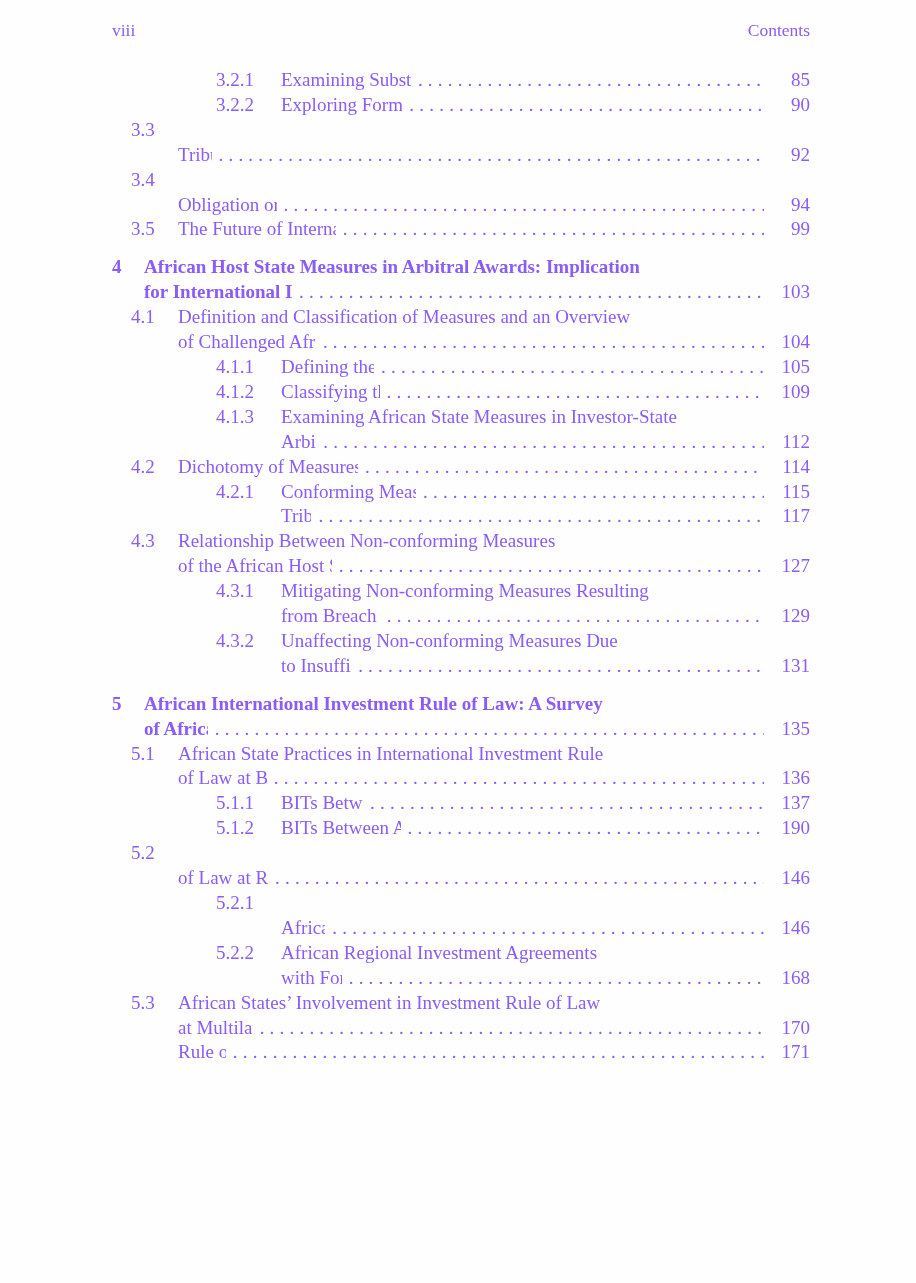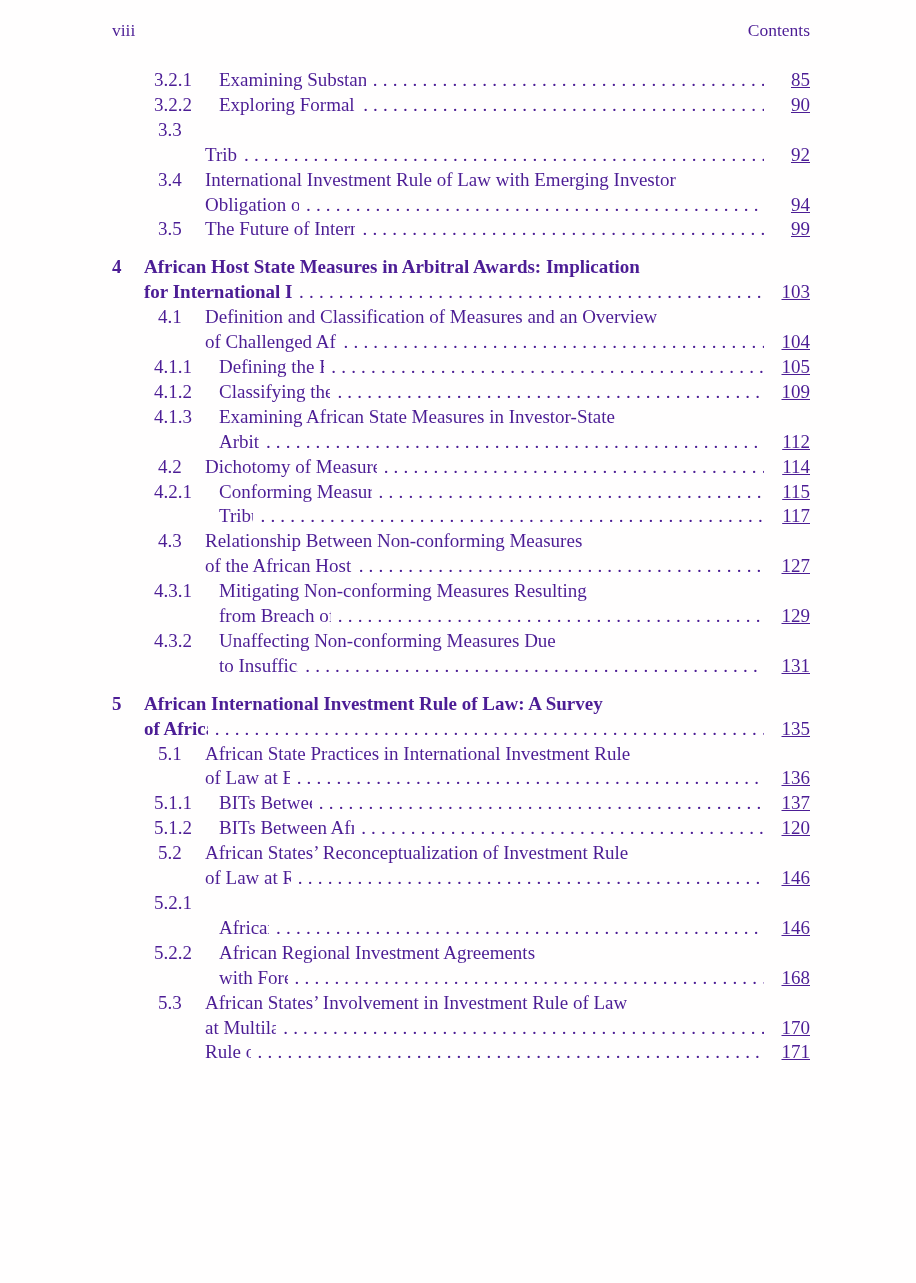--- a/index.html
+++ b/index.html
@@ -15,7 +15,7 @@
     box-sizing: border-box;
     padding: 20px 106px 0 112px;
     font-family: "Liberation Serif", "DejaVu Serif", serif;
-    color: #4c1d95;
+    color: #8b5cf6;
     overflow: hidden;
   }
   .page-header {

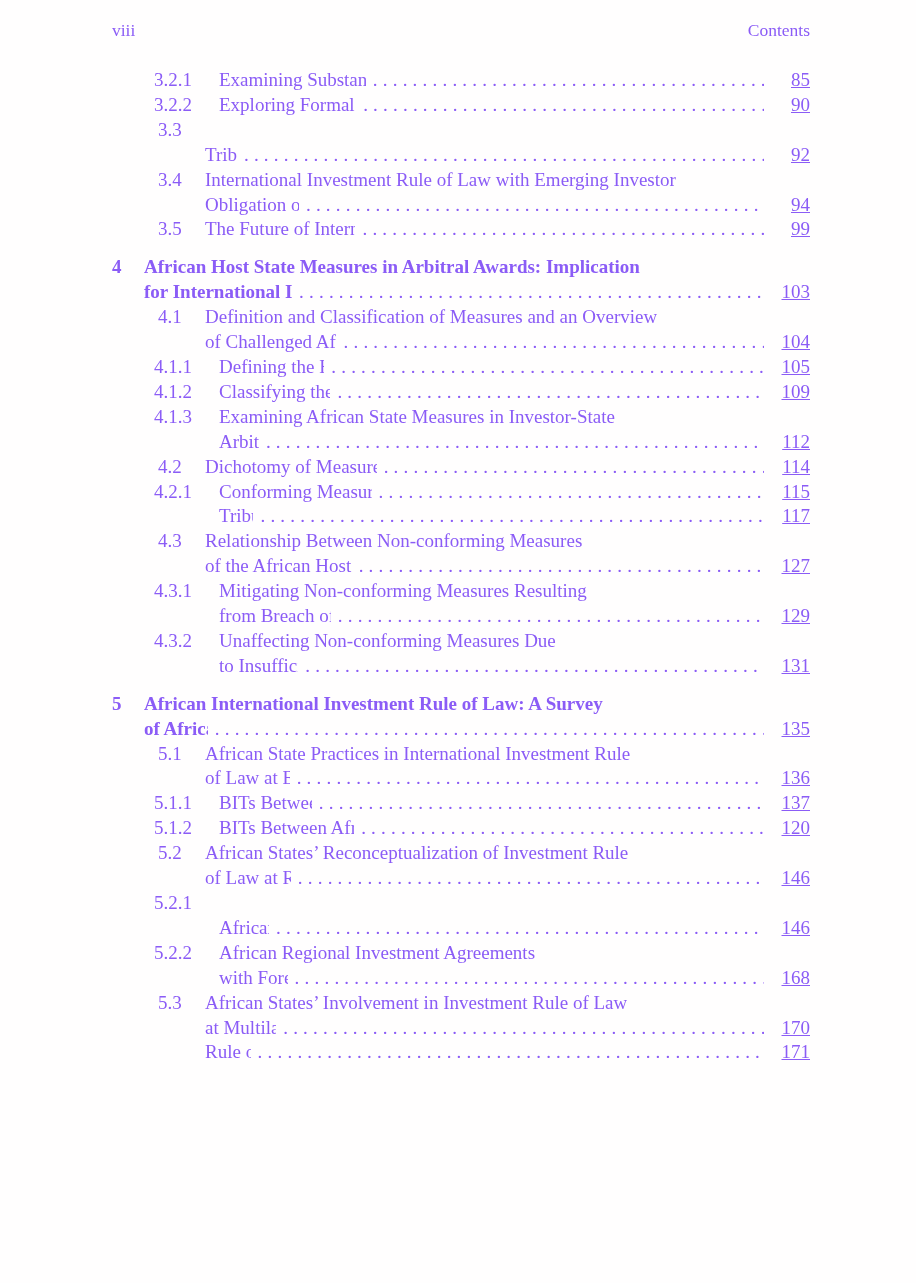--- a/index.html
+++ b/index.html
@@ -44,7 +44,7 @@
   .entry.chapter .num     { width: 32px; }
   .entry.section .line    { margin-left: 46px; }
   .entry.section .num     { width: 47px; }
-  .entry.subsection .line { margin-left: 42px; }
+  .entry.subsection .line { margin-left: 104px; }
   .entry.subsection .num  { width: 65px; }
 
   .entry.bold .num,

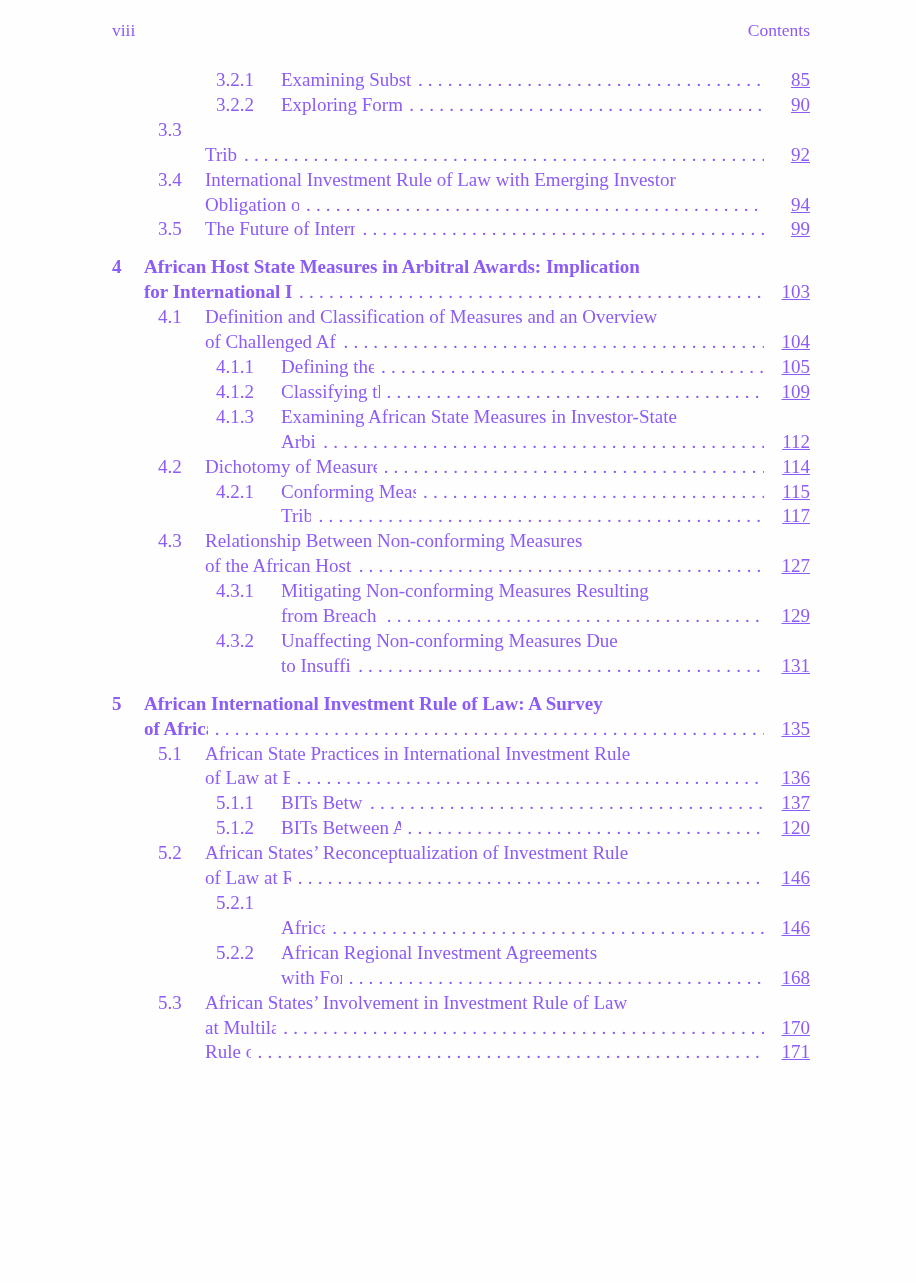--- a/index.html
+++ b/index.html
@@ -72,7 +72,6 @@
     min-width: 36px;
     text-align: right;
     font-weight: normal;
-    text-decoration: underline;
   }
 </style>
 </head>

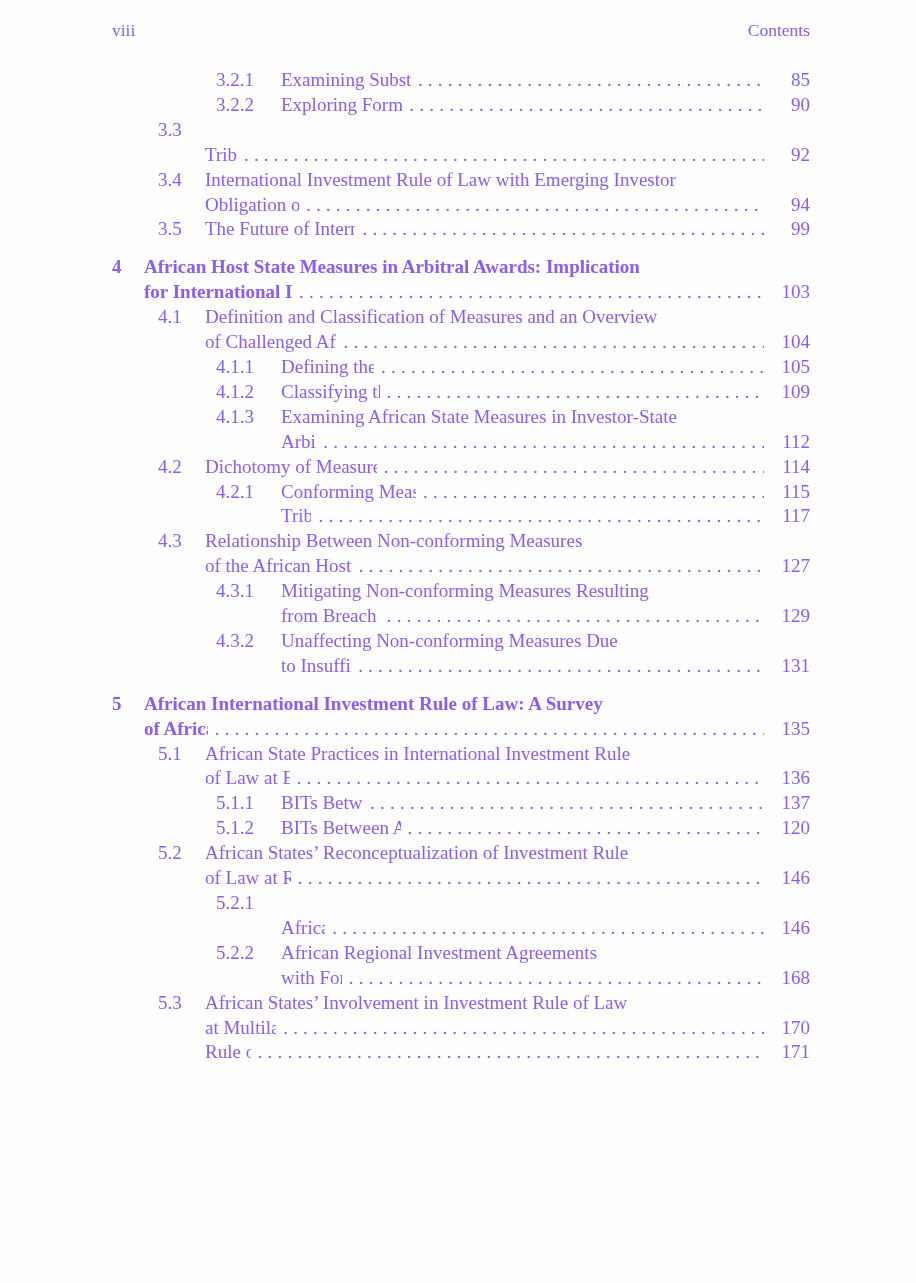--- a/index.html
+++ b/index.html
@@ -42,7 +42,7 @@
   }
   
   .entry.chapter .num     { width: 32px; }
-  .entry.section .line    { margin-left: 46px; }
+  .entry.section .line    { margin-left: 19px; }
   .entry.section .num     { width: 47px; }
   .entry.subsection .line { margin-left: 104px; }
   .entry.subsection .num  { width: 65px; }

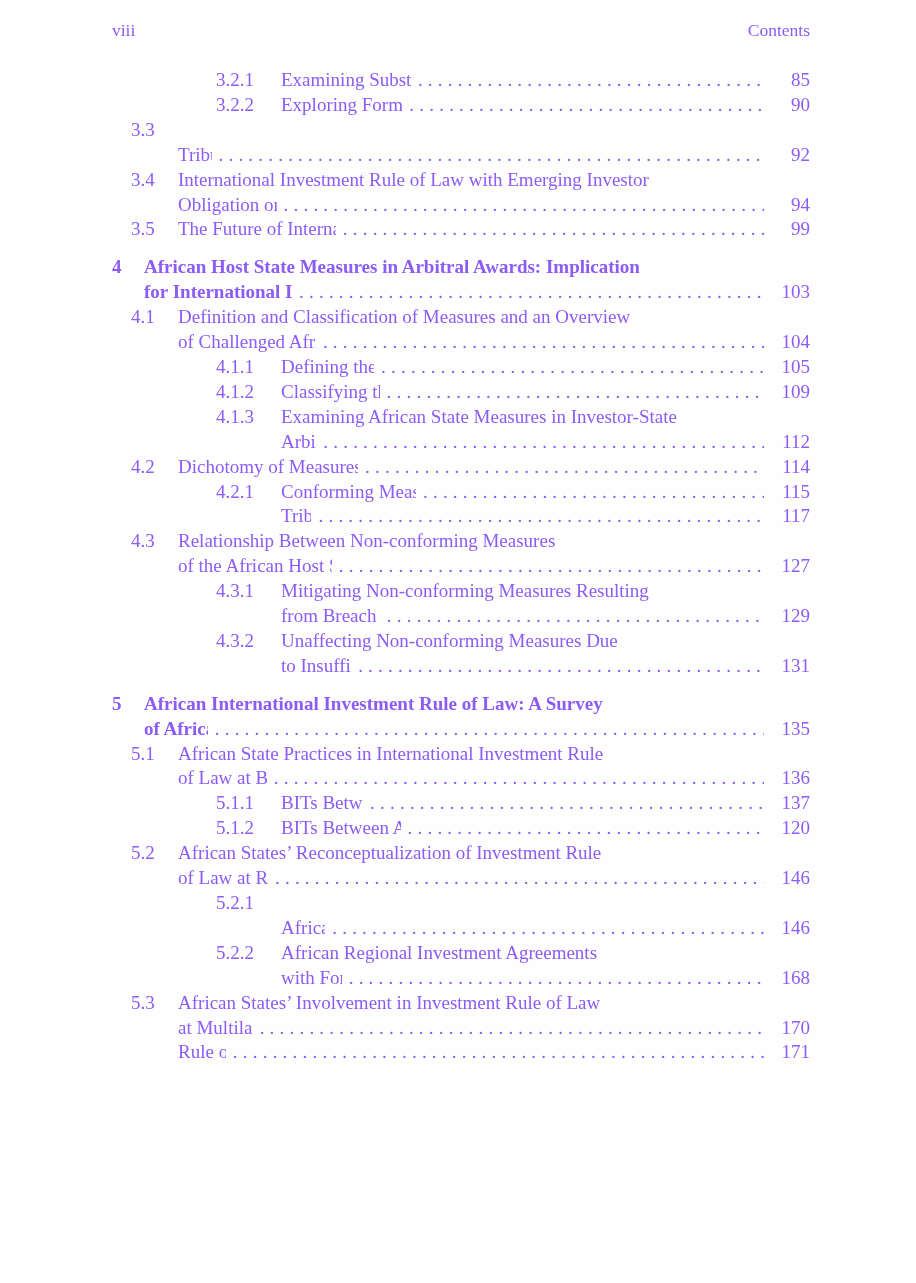--- a/index.html
+++ b/index.html
@@ -113,7 +113,6 @@
       <div class="entry section">
         <div class="line">
           <span class="num">3.4</span>
-          <span class="text">International Investment Rule of Law with Emerging Investor</span>
         </div>
         <div class="line">
           <span class="num"></span>

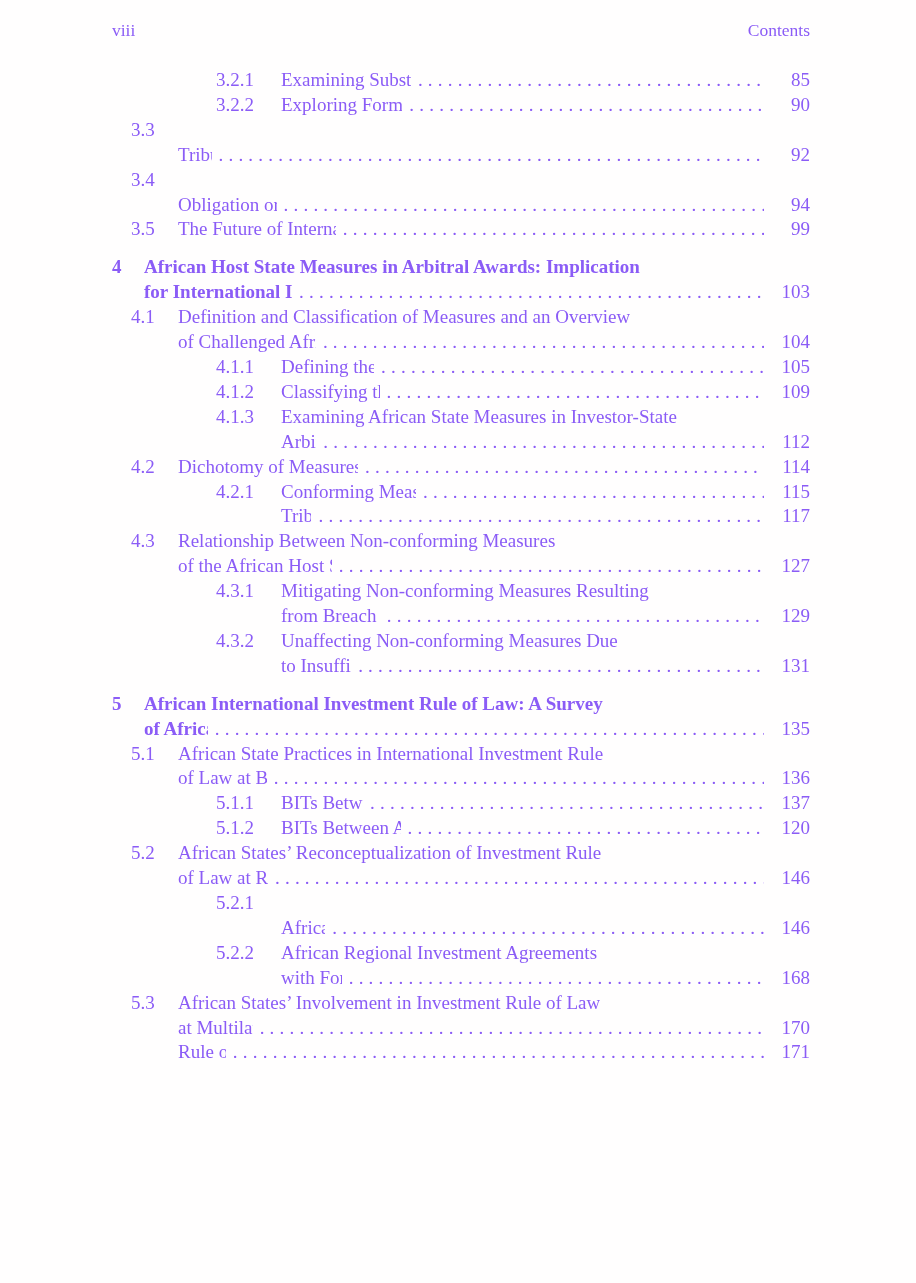--- a/index.html
+++ b/index.html
@@ -278,7 +278,7 @@
           <span class="num">5.1.2</span>
           <span class="text">BITs Between African and Non-African States</span>
           <span class="dots"></span>
-          <span class="pg">120</span>
+          <span class="pg">190</span>
         </div>
       </div>
       <div class="entry section">

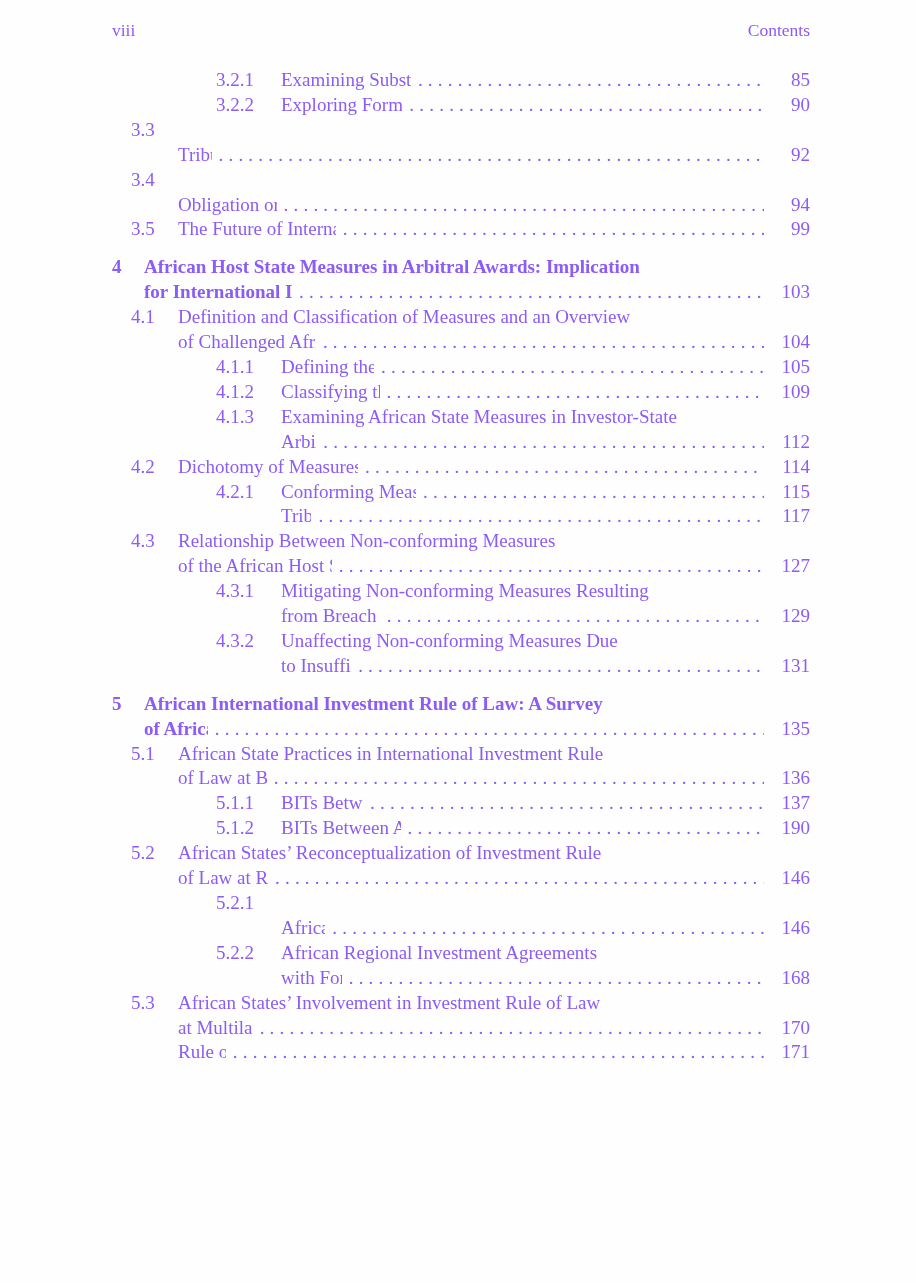--- a/index.html
+++ b/index.html
@@ -284,7 +284,6 @@
       <div class="entry section">
         <div class="line">
           <span class="num">5.2</span>
-          <span class="text">African States’ Reconceptualization of Investment Rule</span>
         </div>
         <div class="line">
           <span class="num"></span>

